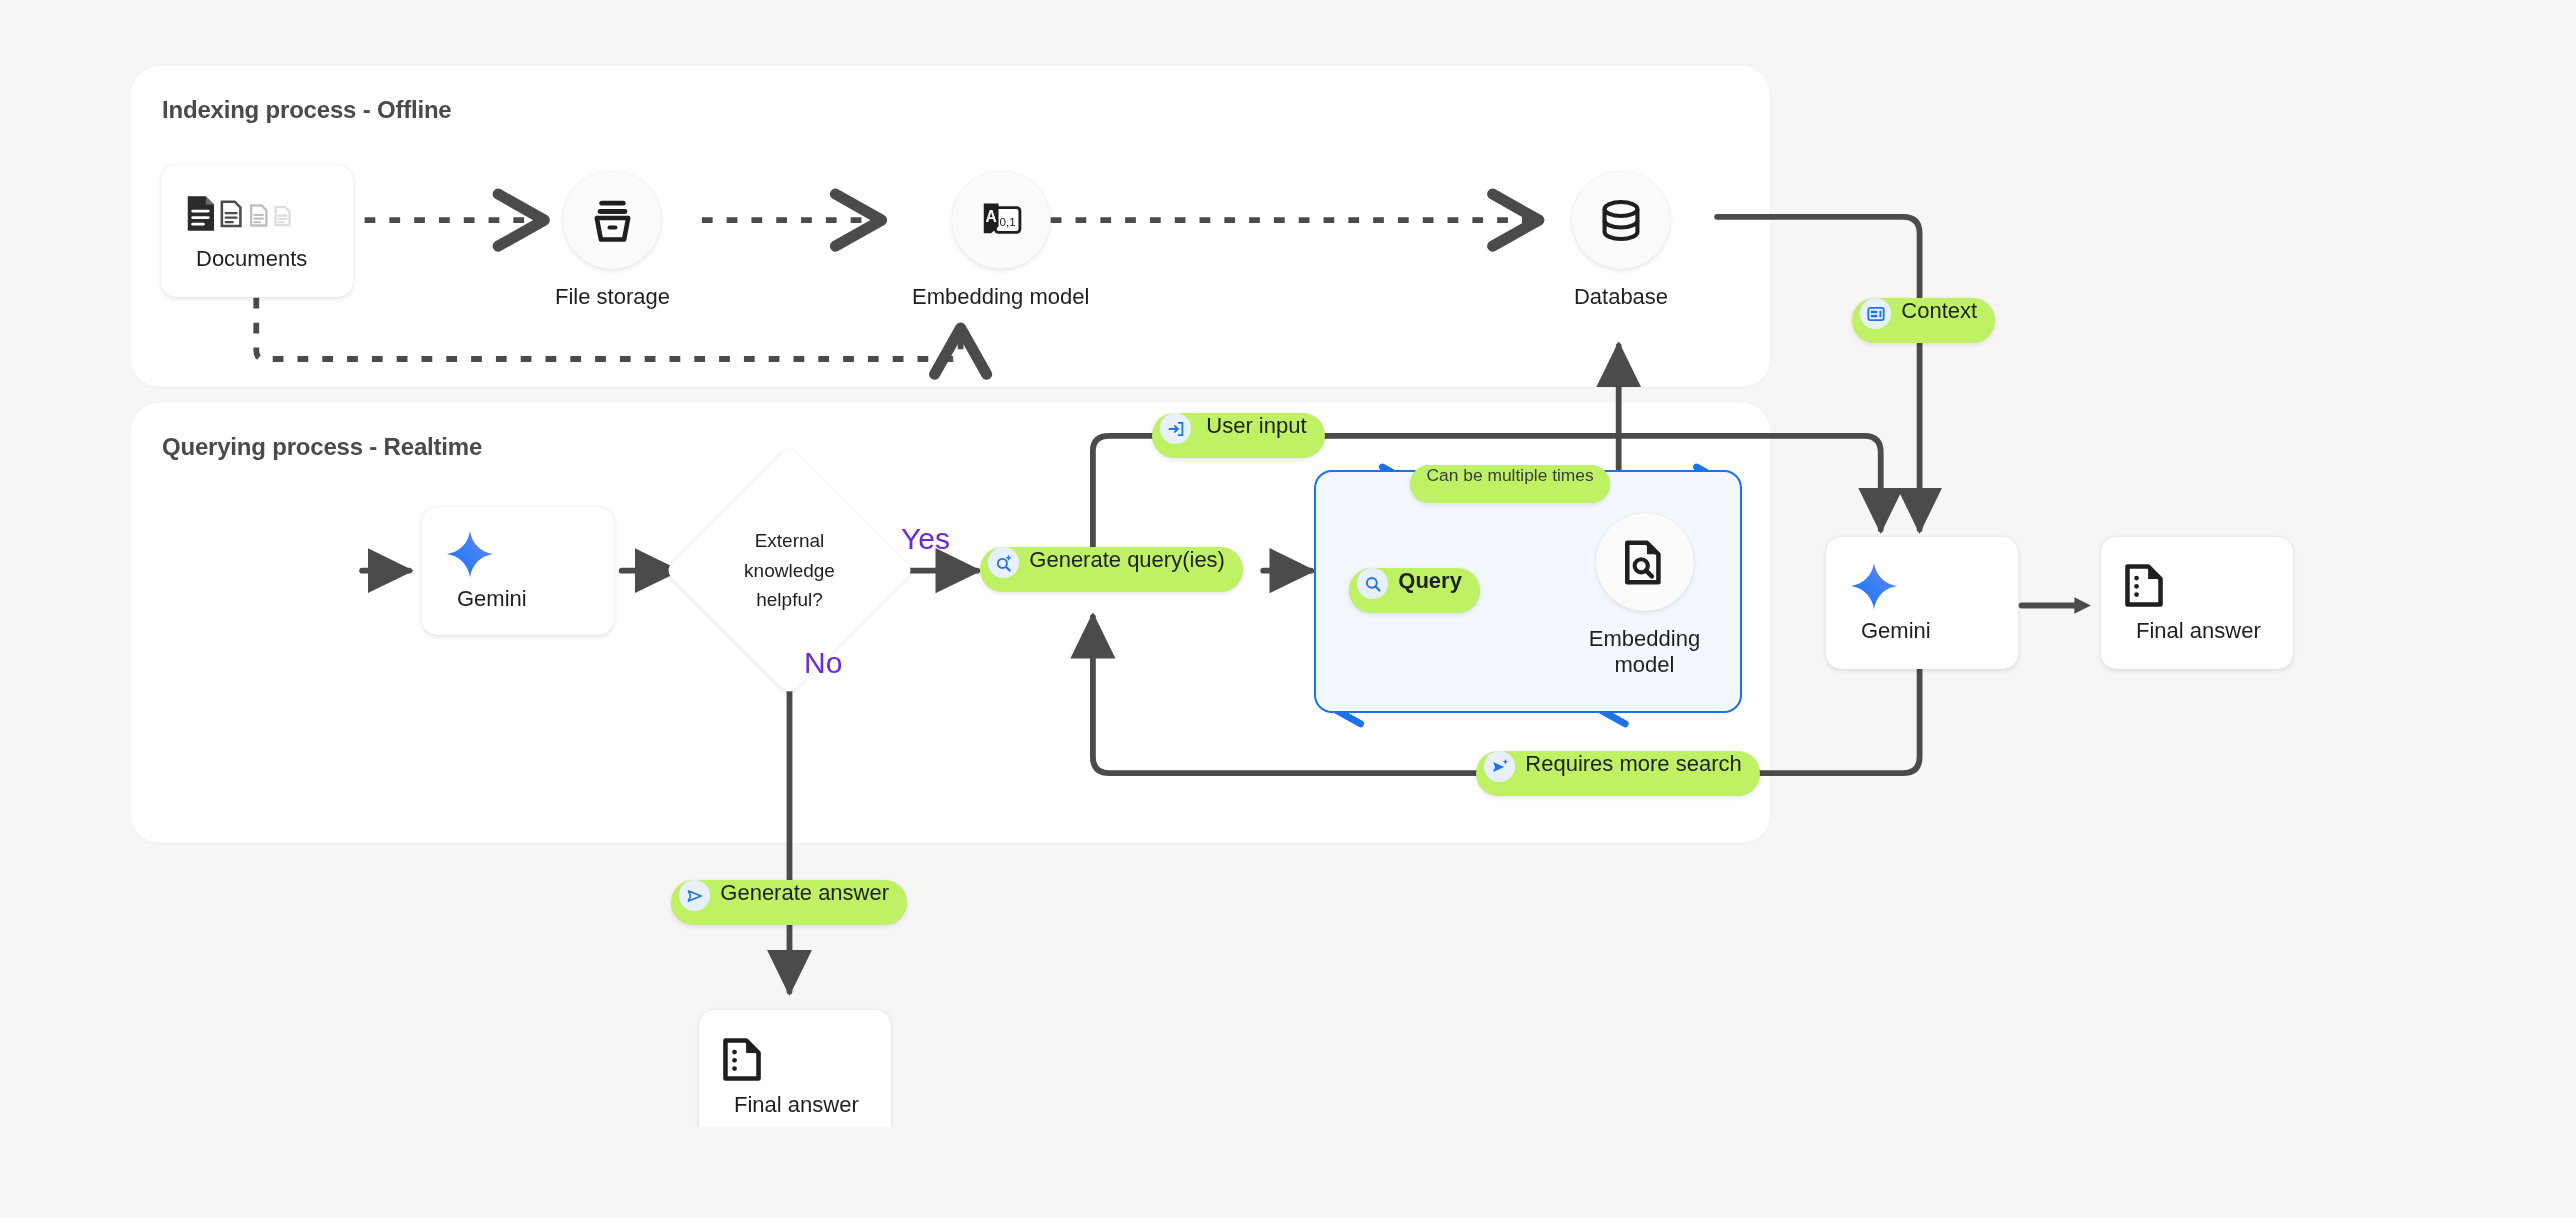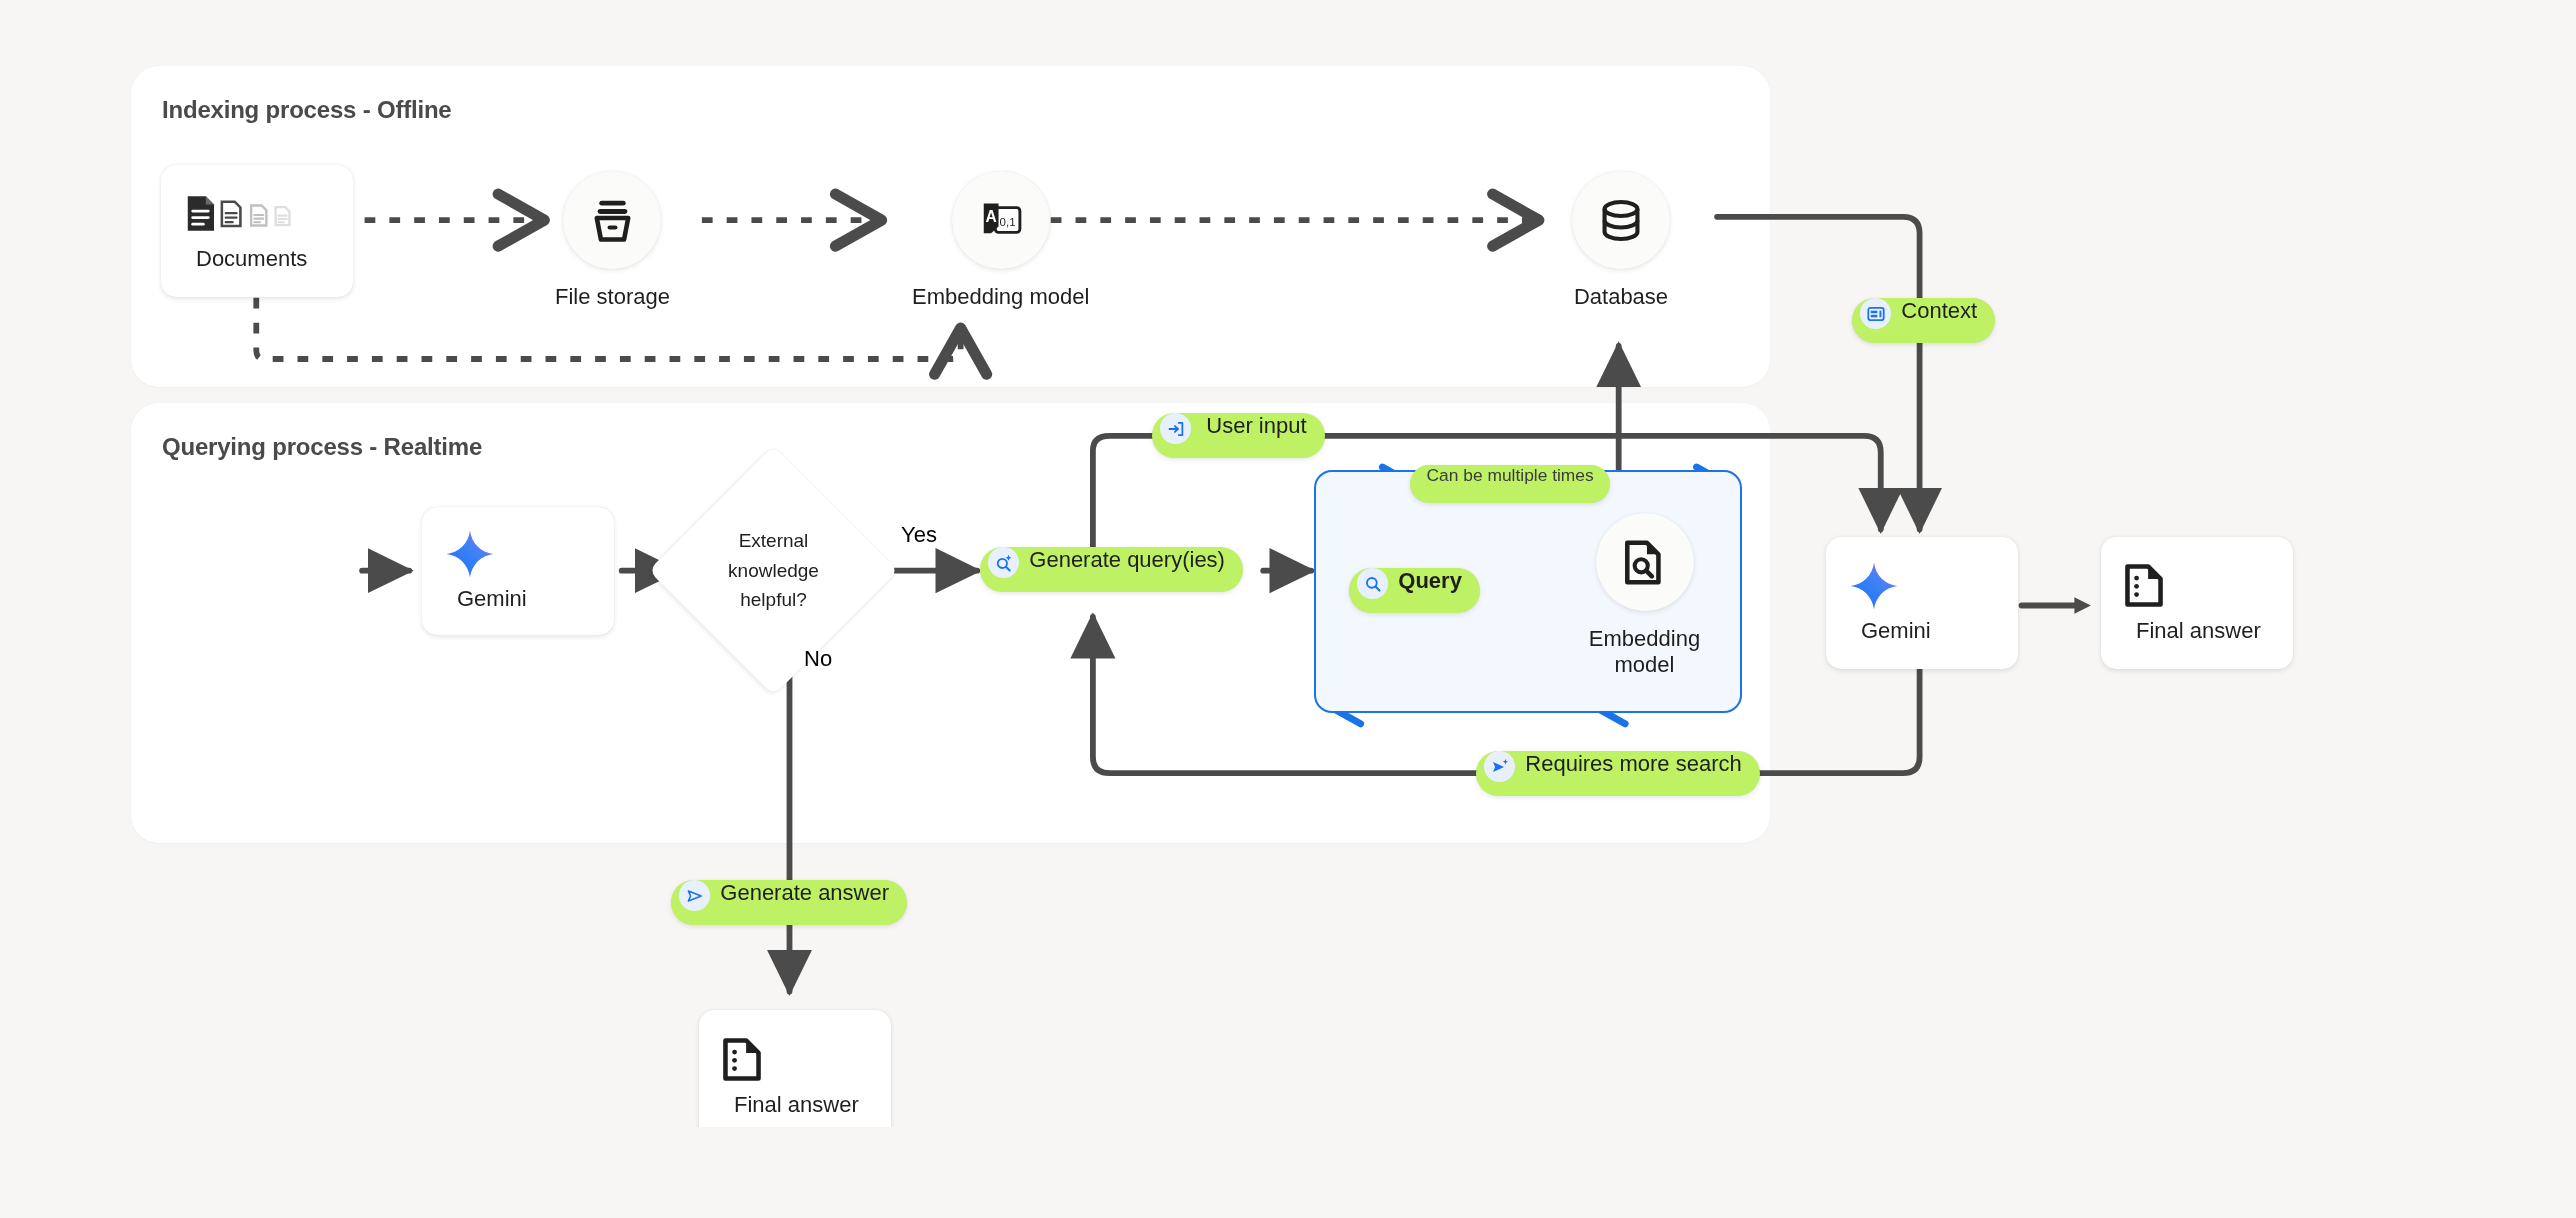--- a/index.html
+++ b/index.html
@@ -95,7 +95,7 @@
   
   #decision {
     position: absolute;
-    left: 685px; top: 482px;
+    left: 701px; top: 482px;
     width: 177px; height: 177px;
   }
   #decision .dshape {

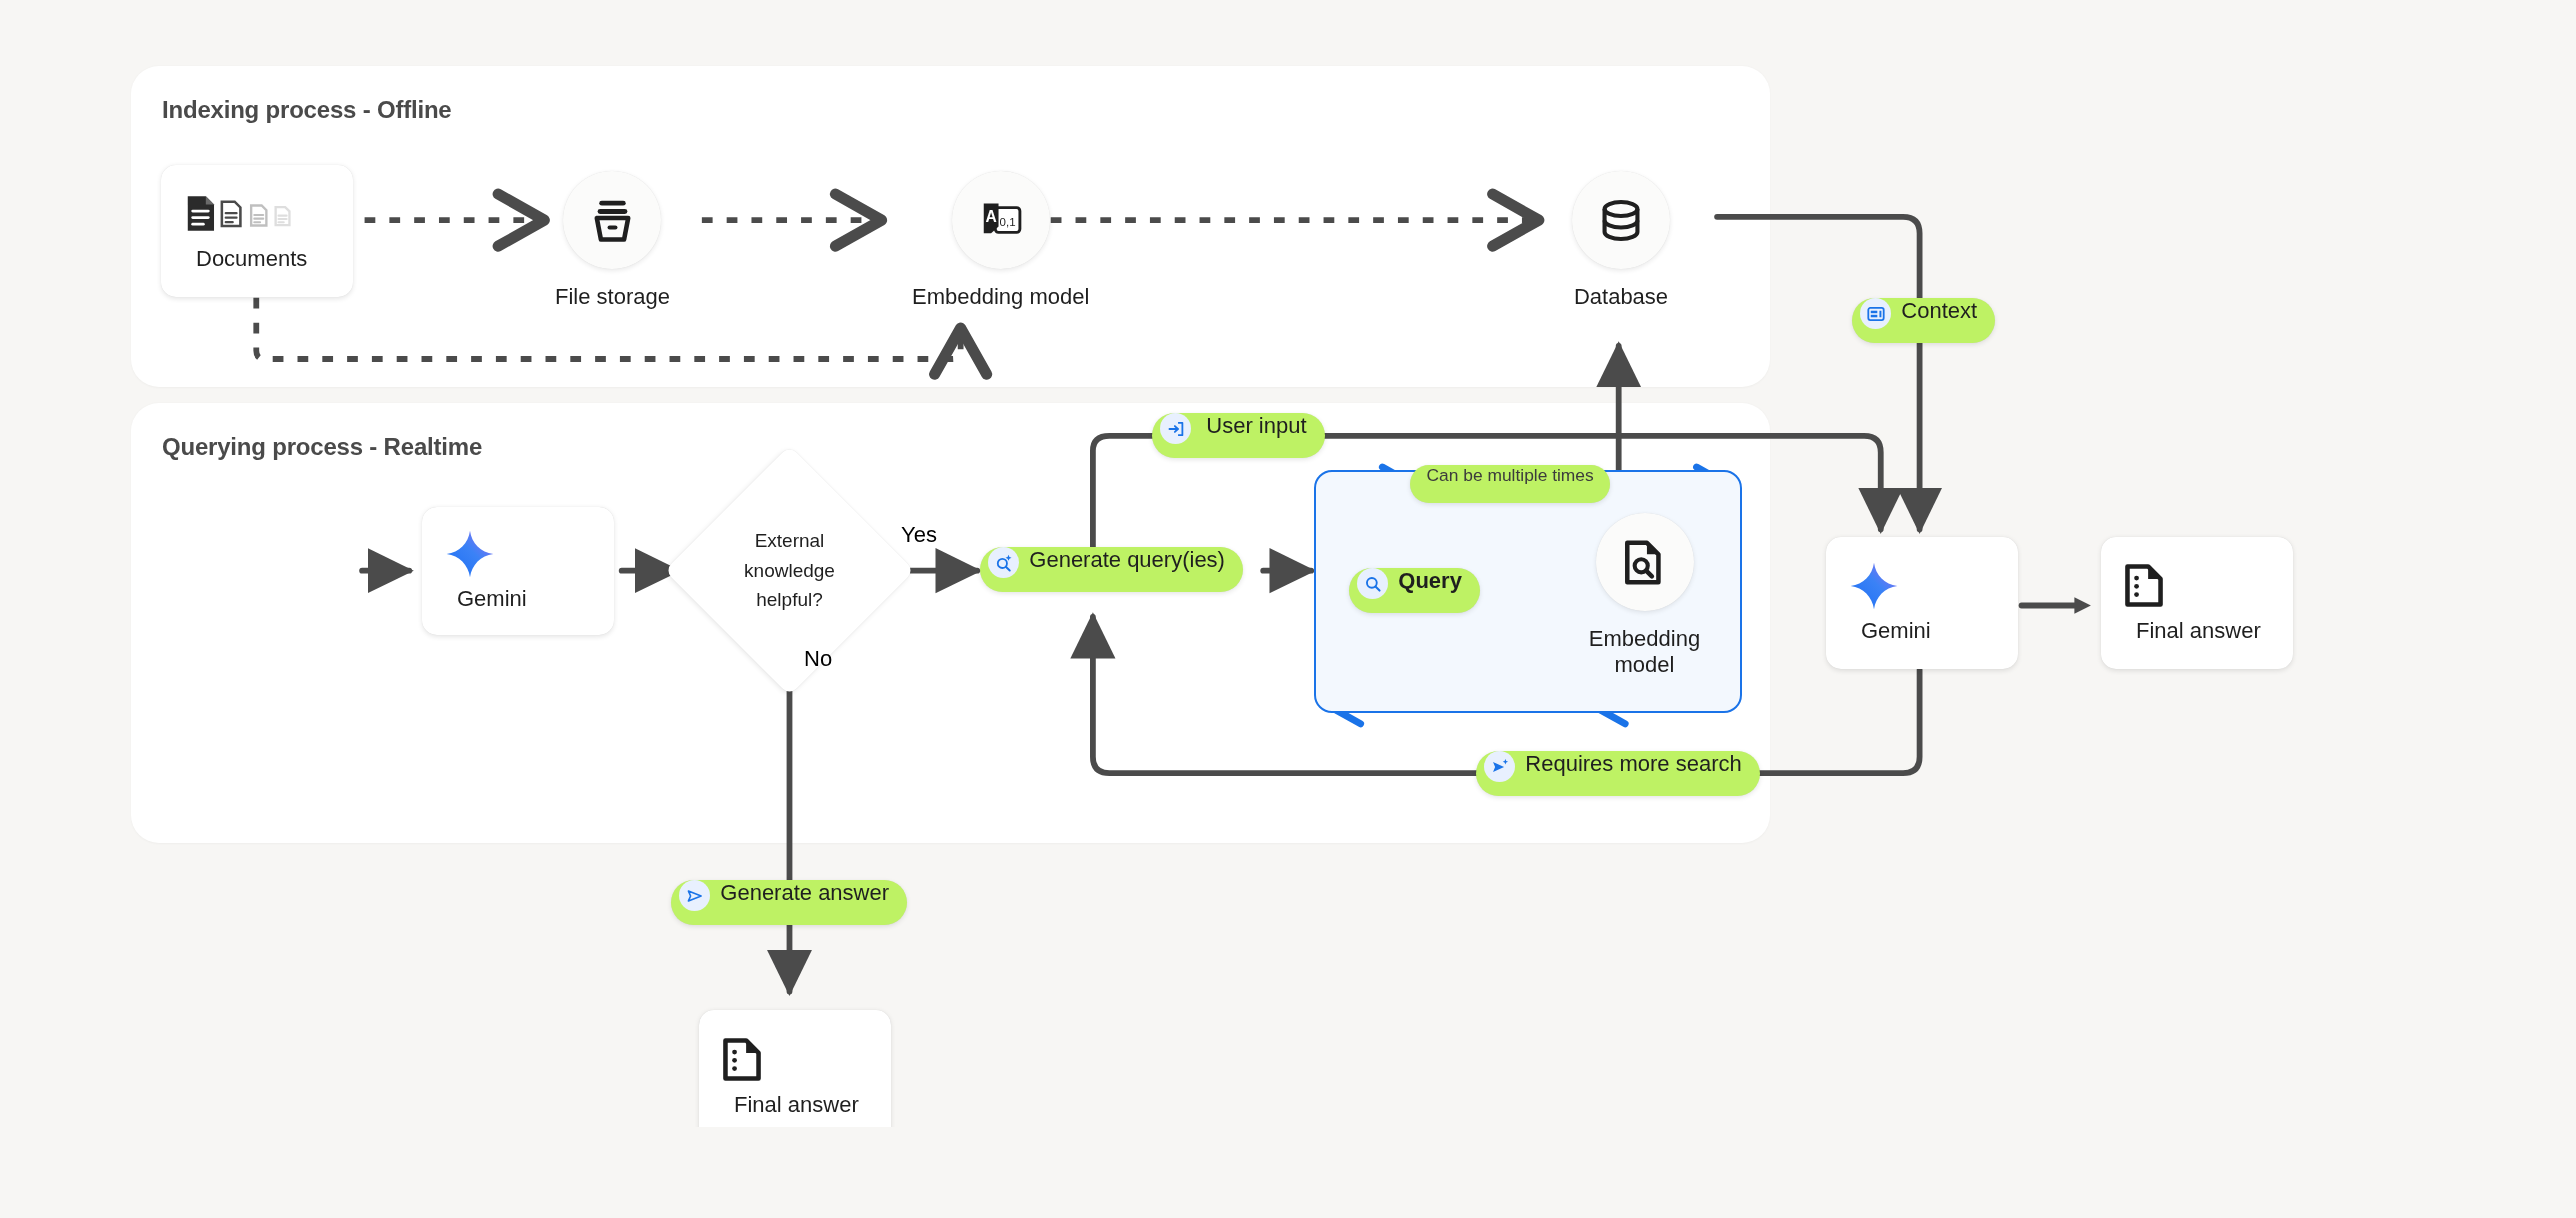--- a/index.html
+++ b/index.html
@@ -125,8 +125,8 @@
   #wires { position: absolute; left: 0; top: 0; width: 2576px; height: 1219px; pointer-events: none; }
   .edge-lbl {
     position: absolute;
-    font-size: 22px;
-    color: #000000;
+    font-size: 30px;
+    color: #6d28d9;
   }
 </style>
 </head>

